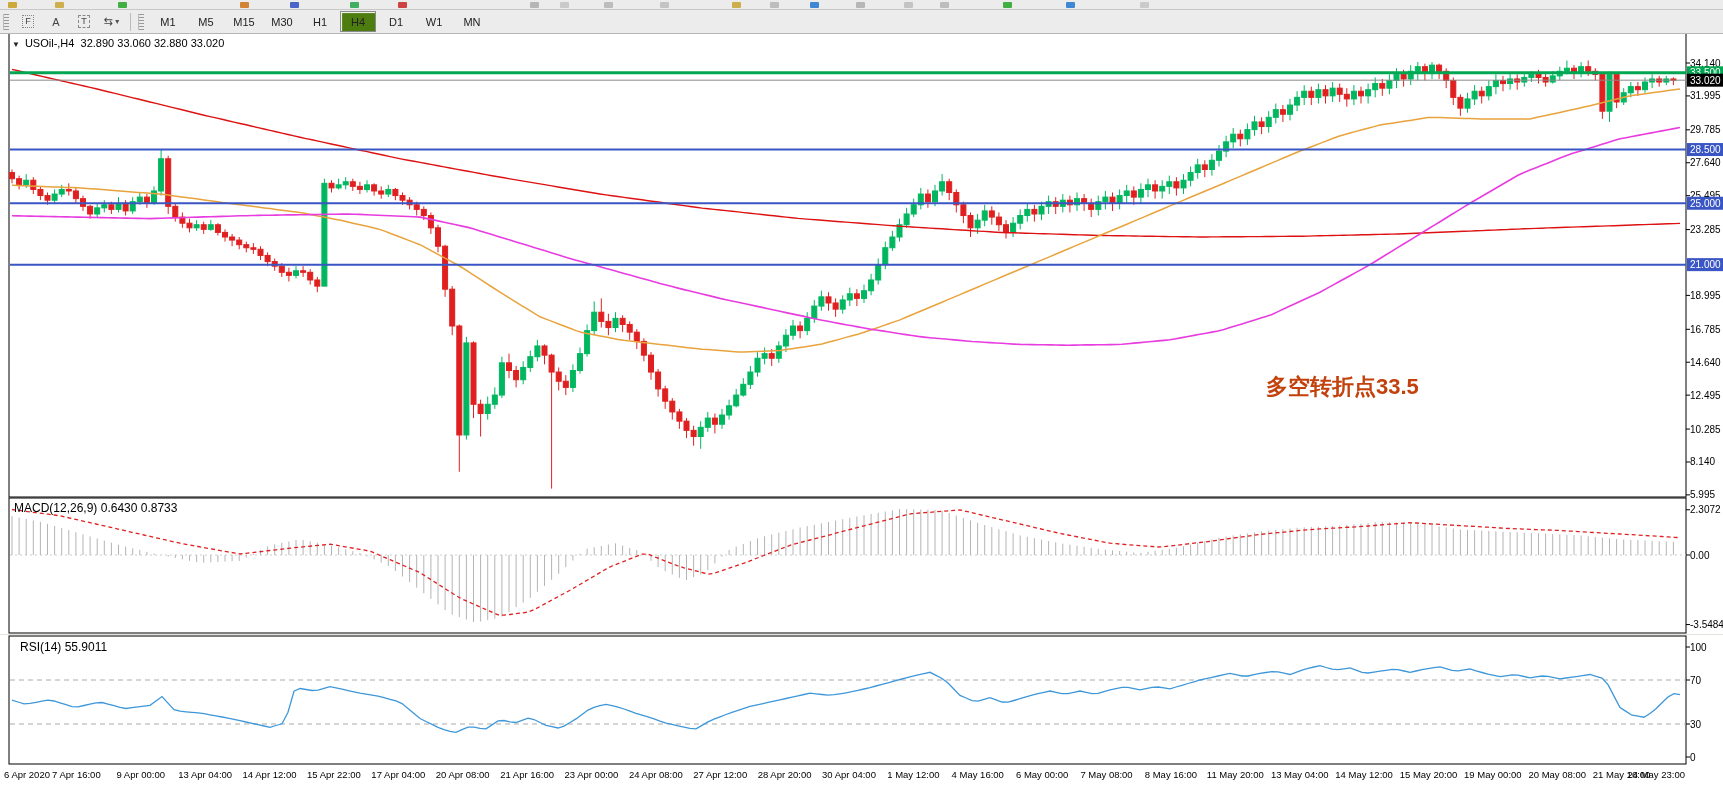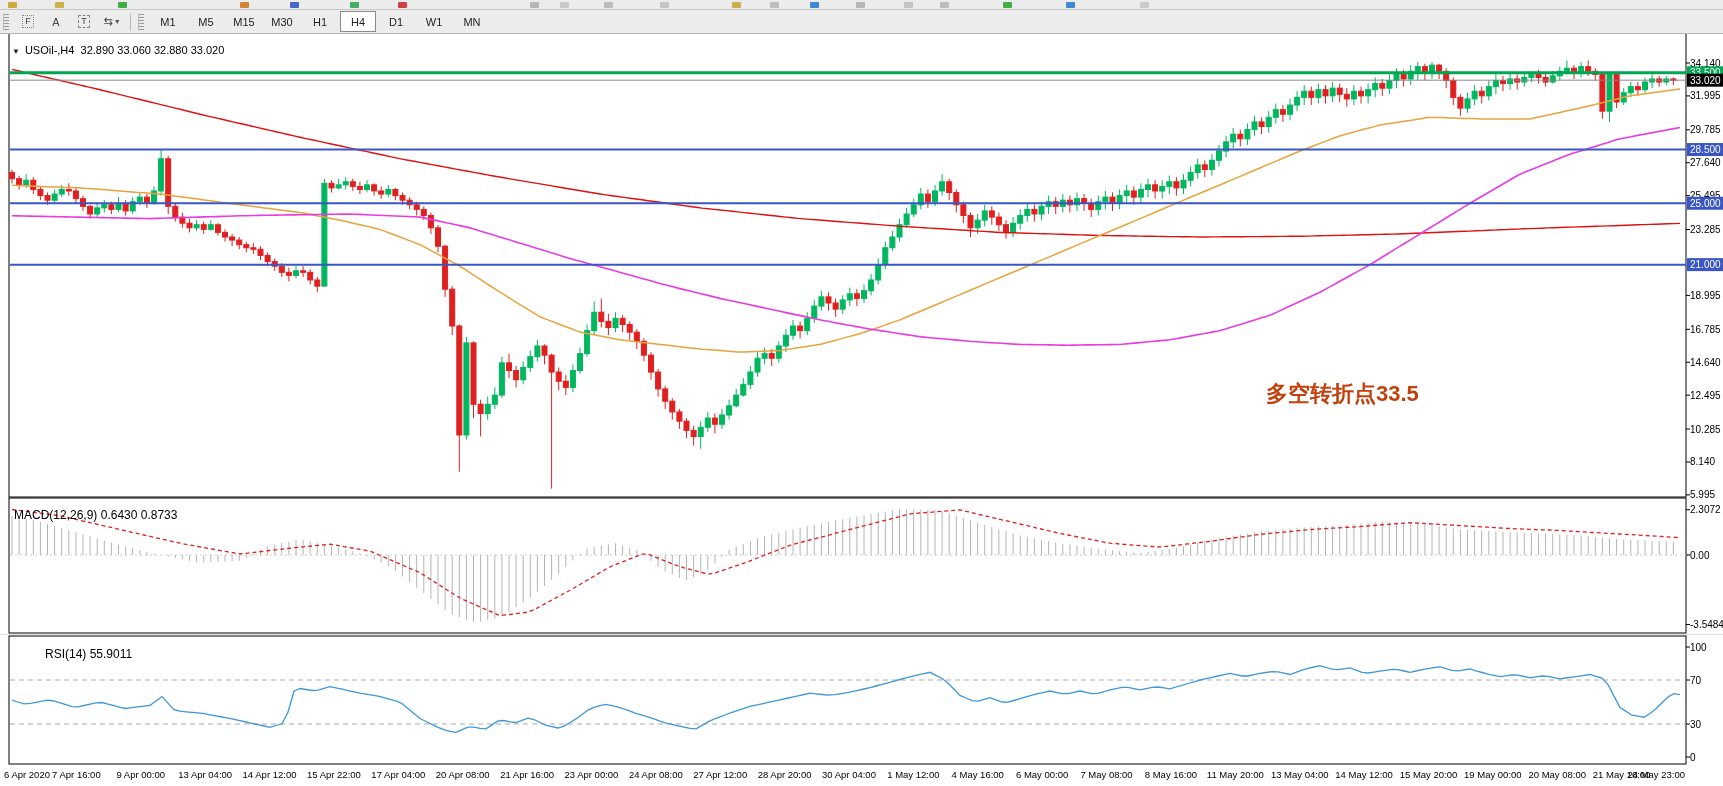--- a/index.html
+++ b/index.html
@@ -15,7 +15,7 @@
   .caret{font-size:7px;color:#555;margin-left:1px;}
   .vsep{width:1px;height:18px;background:#bbb;margin:0 4px;}
   .tfbtn{min-width:26px;height:19px;padding:0 4px;margin:0 1px;font-size:11px;color:#222;display:flex;align-items:center;justify-content:center;background:transparent;border:1px solid transparent;}
-  .tfbtn.sel{background:#ffffff;border:1px solid #8a8a8a;box-shadow:inset 1px 1px 1px #fff;}
+  .tfbtn.sel{background:#4d7c0f;border:1px solid #8a8a8a;box-shadow:inset 1px 1px 1px #fff;}
   
   .ovl{position:absolute;z-index:4;white-space:nowrap;margin-top:7px;}
   #titlebar{left:12px;top:37px;font-size:11px;color:#000;}

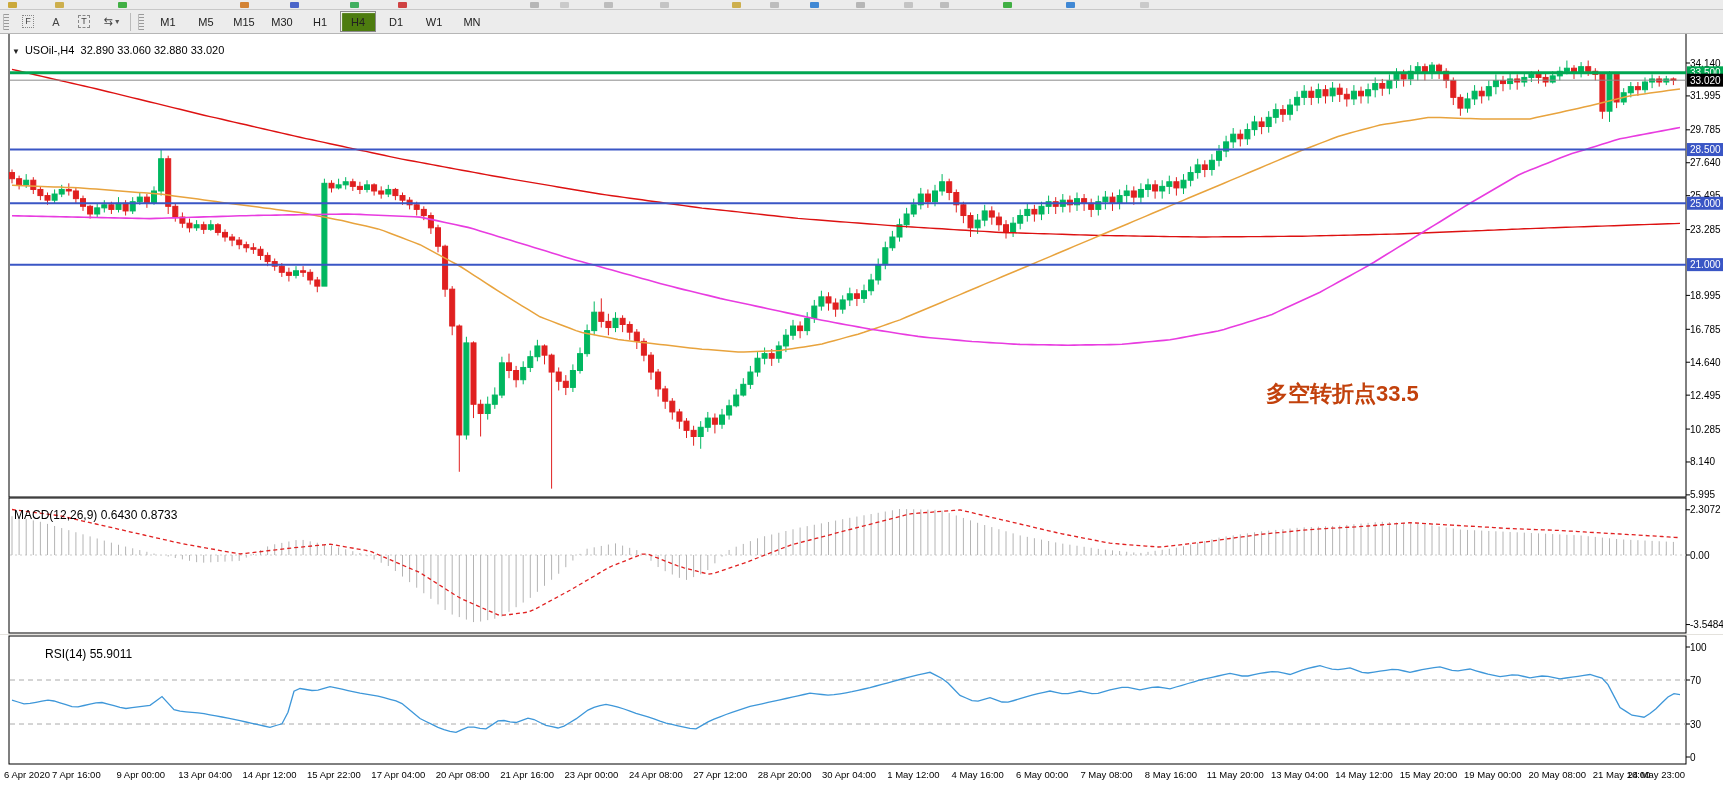--- a/index.html
+++ b/index.html
@@ -17,7 +17,7 @@
   .tfbtn{min-width:26px;height:19px;padding:0 4px;margin:0 1px;font-size:11px;color:#222;display:flex;align-items:center;justify-content:center;background:transparent;border:1px solid transparent;}
   .tfbtn.sel{background:#4d7c0f;border:1px solid #8a8a8a;box-shadow:inset 1px 1px 1px #fff;}
   
-  .ovl{position:absolute;z-index:4;white-space:nowrap;margin-top:7px;}
+  .ovl{position:absolute;z-index:4;white-space:nowrap;}
   #titlebar{left:12px;top:37px;font-size:11px;color:#000;}
   #titlebar .tri{font-size:8px;margin-right:5px;color:#222;}
   #macd-label,#rsi-label{font-size:12px;color:#000;}

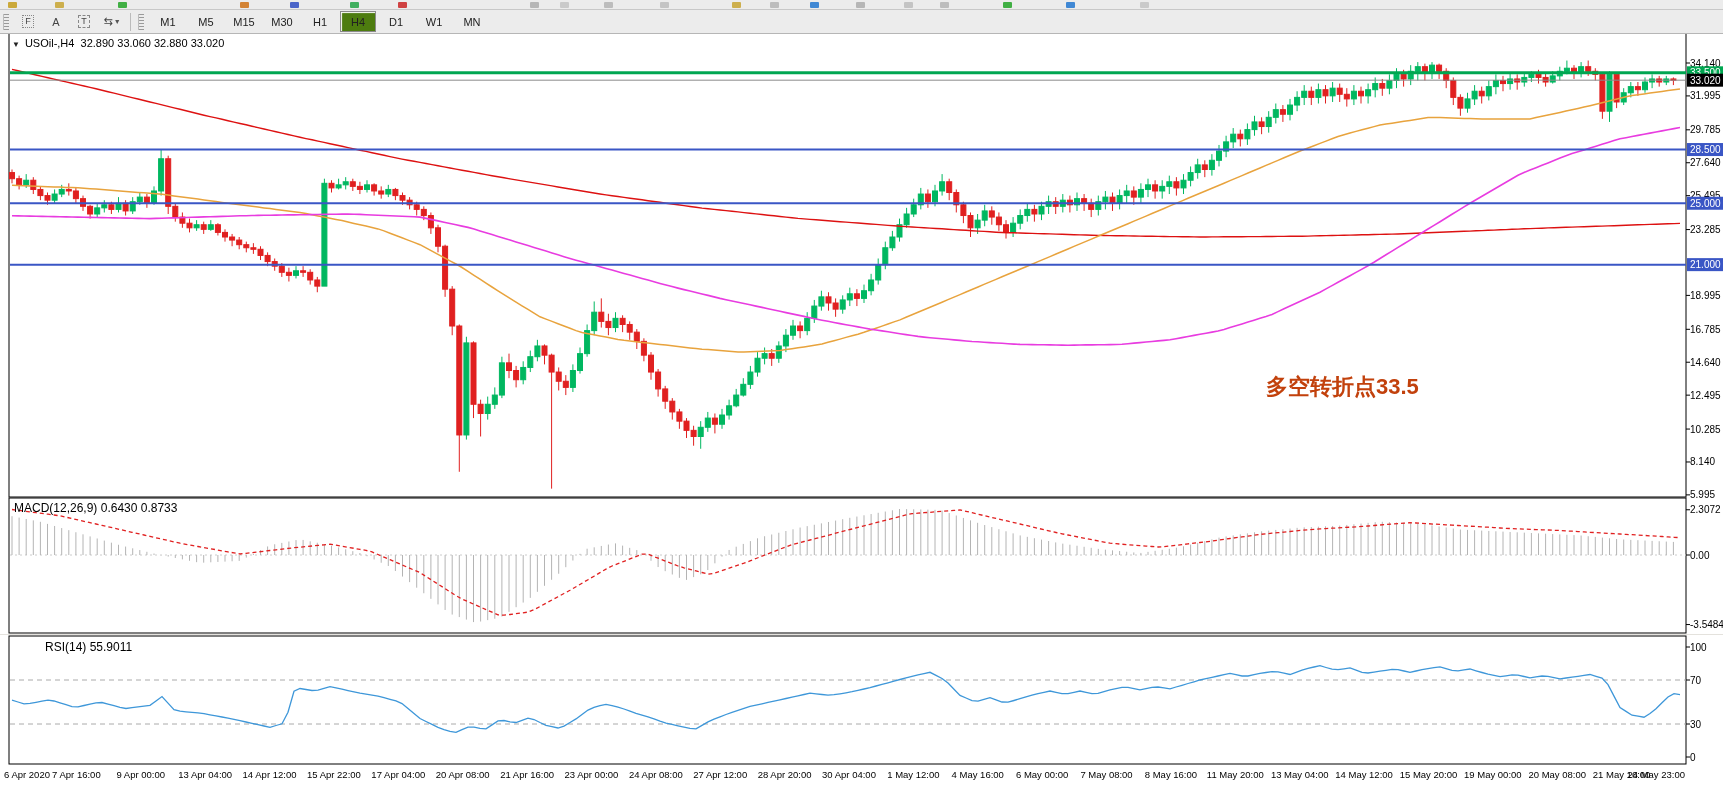--- a/index.html
+++ b/index.html
@@ -22,7 +22,7 @@
   #titlebar .tri{font-size:8px;margin-right:5px;color:#222;}
   #macd-label,#rsi-label{font-size:12px;color:#000;}
   #macd-label{left:14px;top:501px;}
-  #rsi-label{left:26px;top:640px;padding-left:19px;}
+  #rsi-label{left:1px;top:640px;padding-left:19px;}
   #annotation{left:1266px;top:372px;font-size:22px;font-weight:bold;color:#c2410c;}
   svg{position:absolute;left:0;top:0;z-index:1;}
   text{font-family:"Liberation Sans","DejaVu Sans",sans-serif;}

